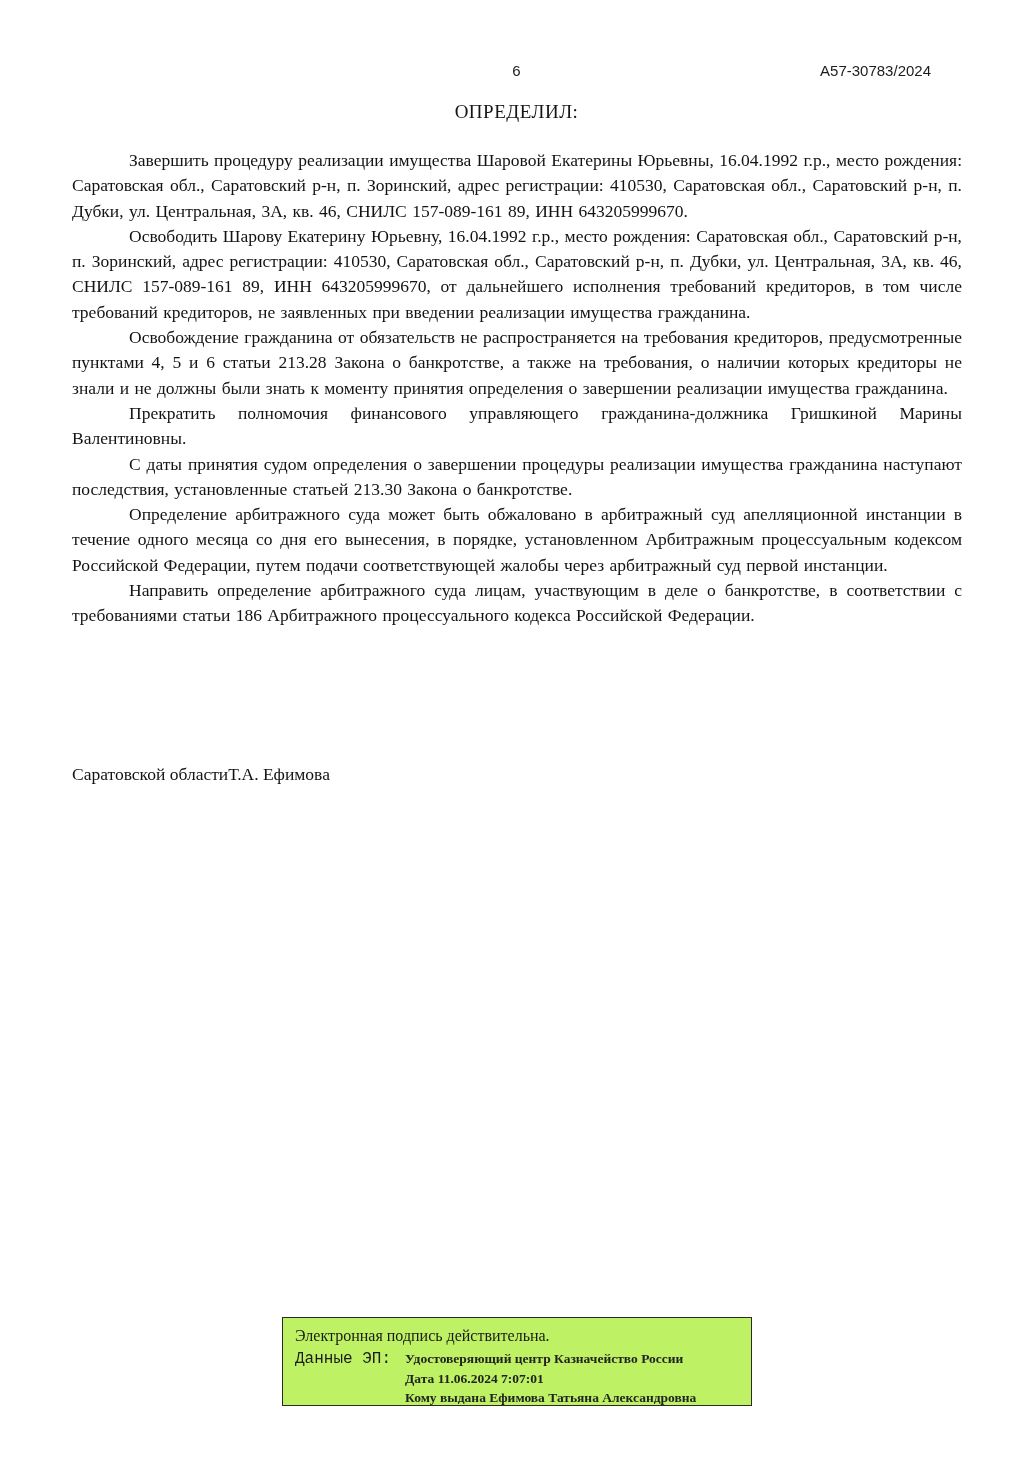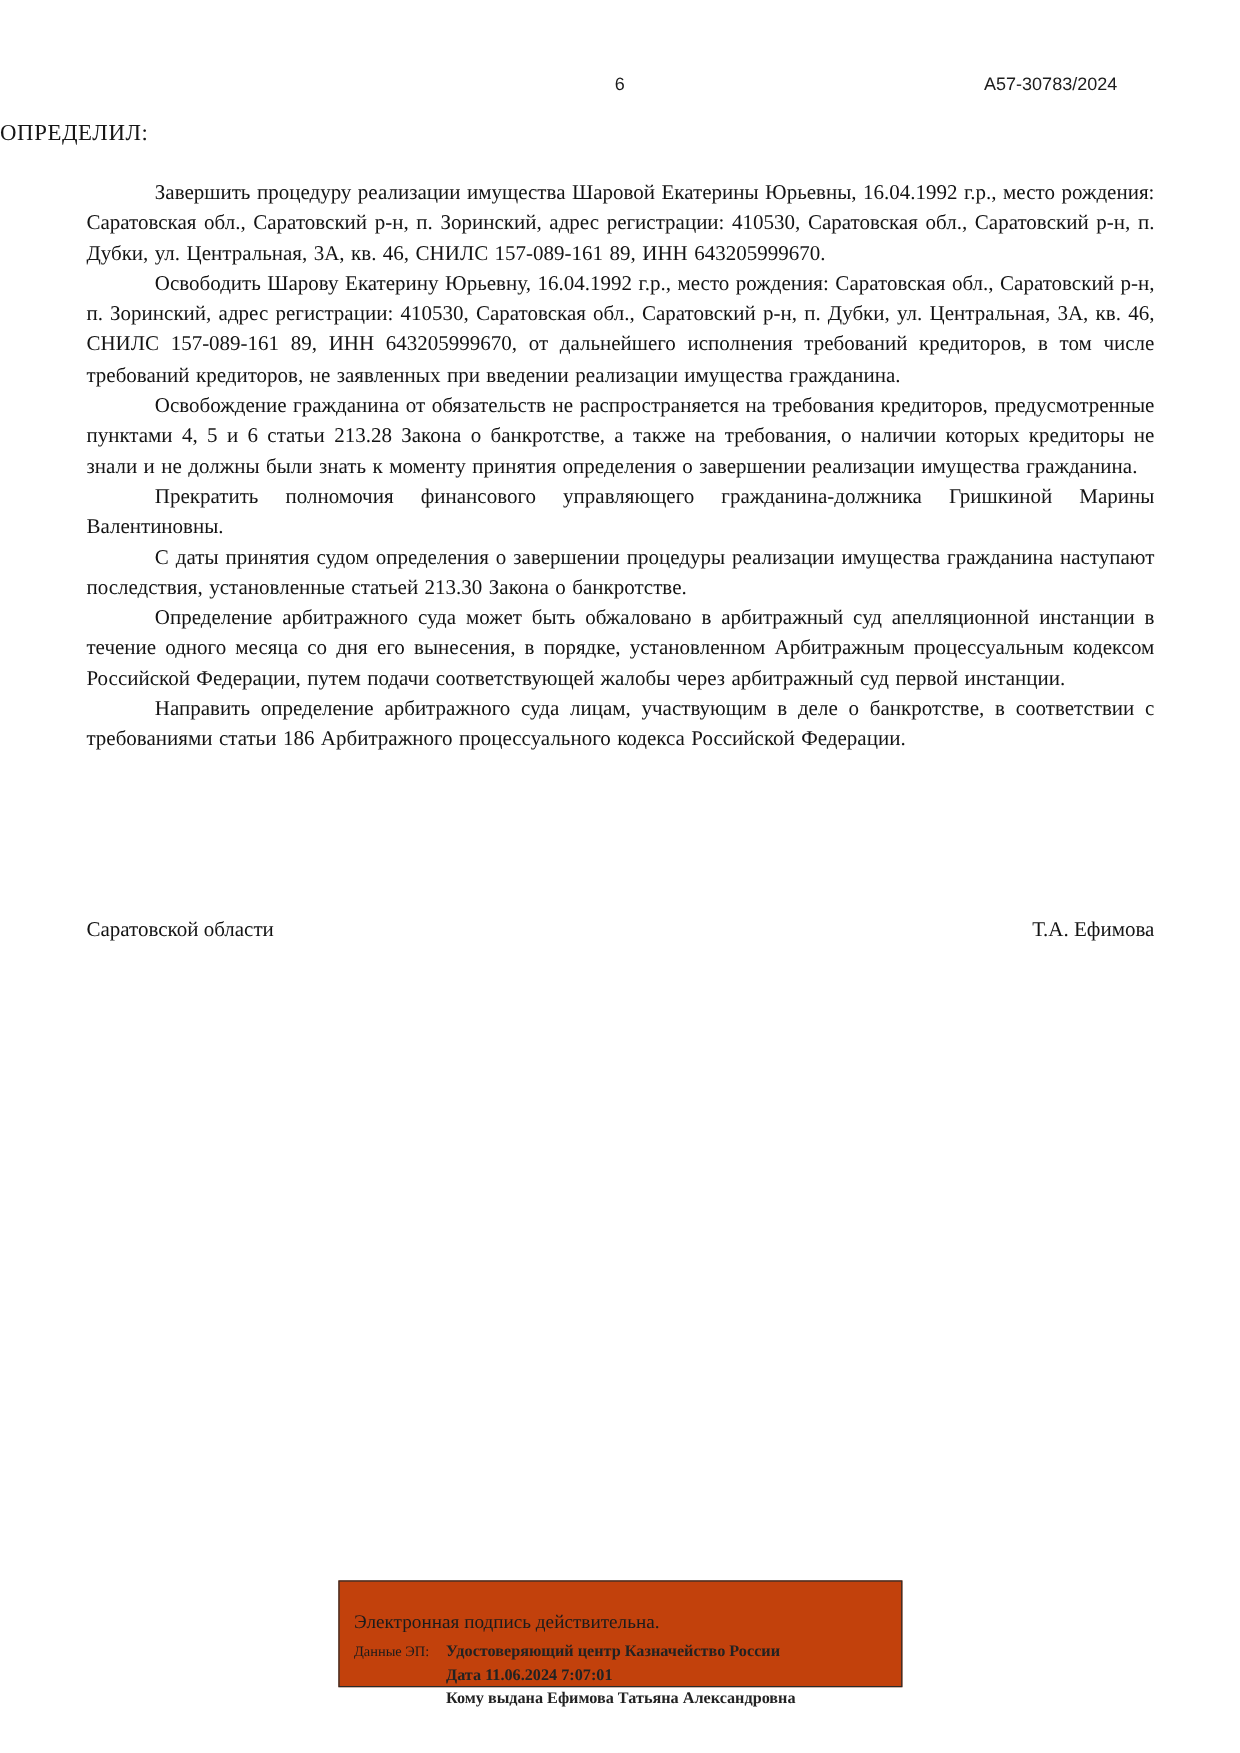--- a/index.html
+++ b/index.html
@@ -47,6 +47,7 @@
     top: 101px;
     left: 0;
     right: 0;
+    text-align: center;
     font-size: 19px;
     letter-spacing: 0.5px;
     color: #151515;

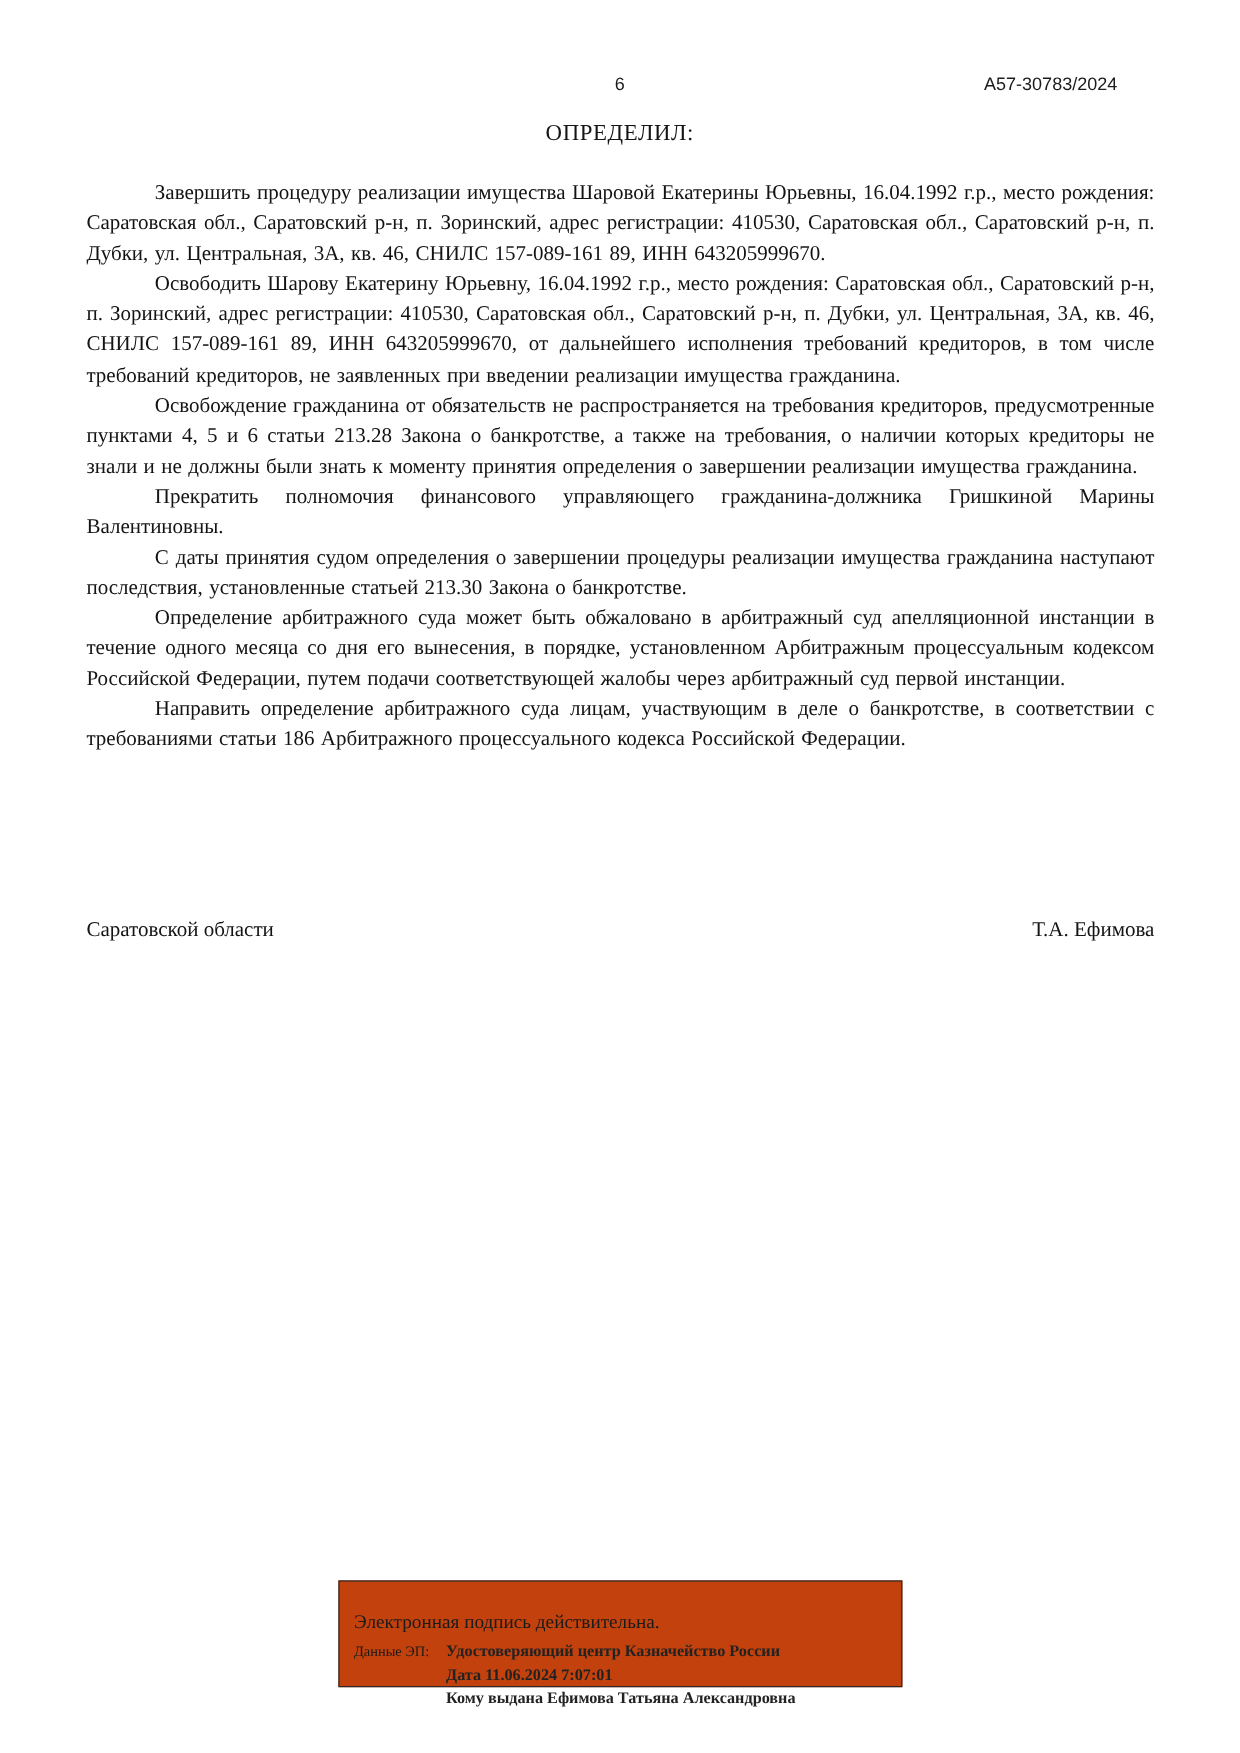--- a/index.html
+++ b/index.html
@@ -82,7 +82,6 @@
   }
   .signature-row {
     display: flex;
-    justify-content: space-between;
     align-items: flex-end;
   }
 

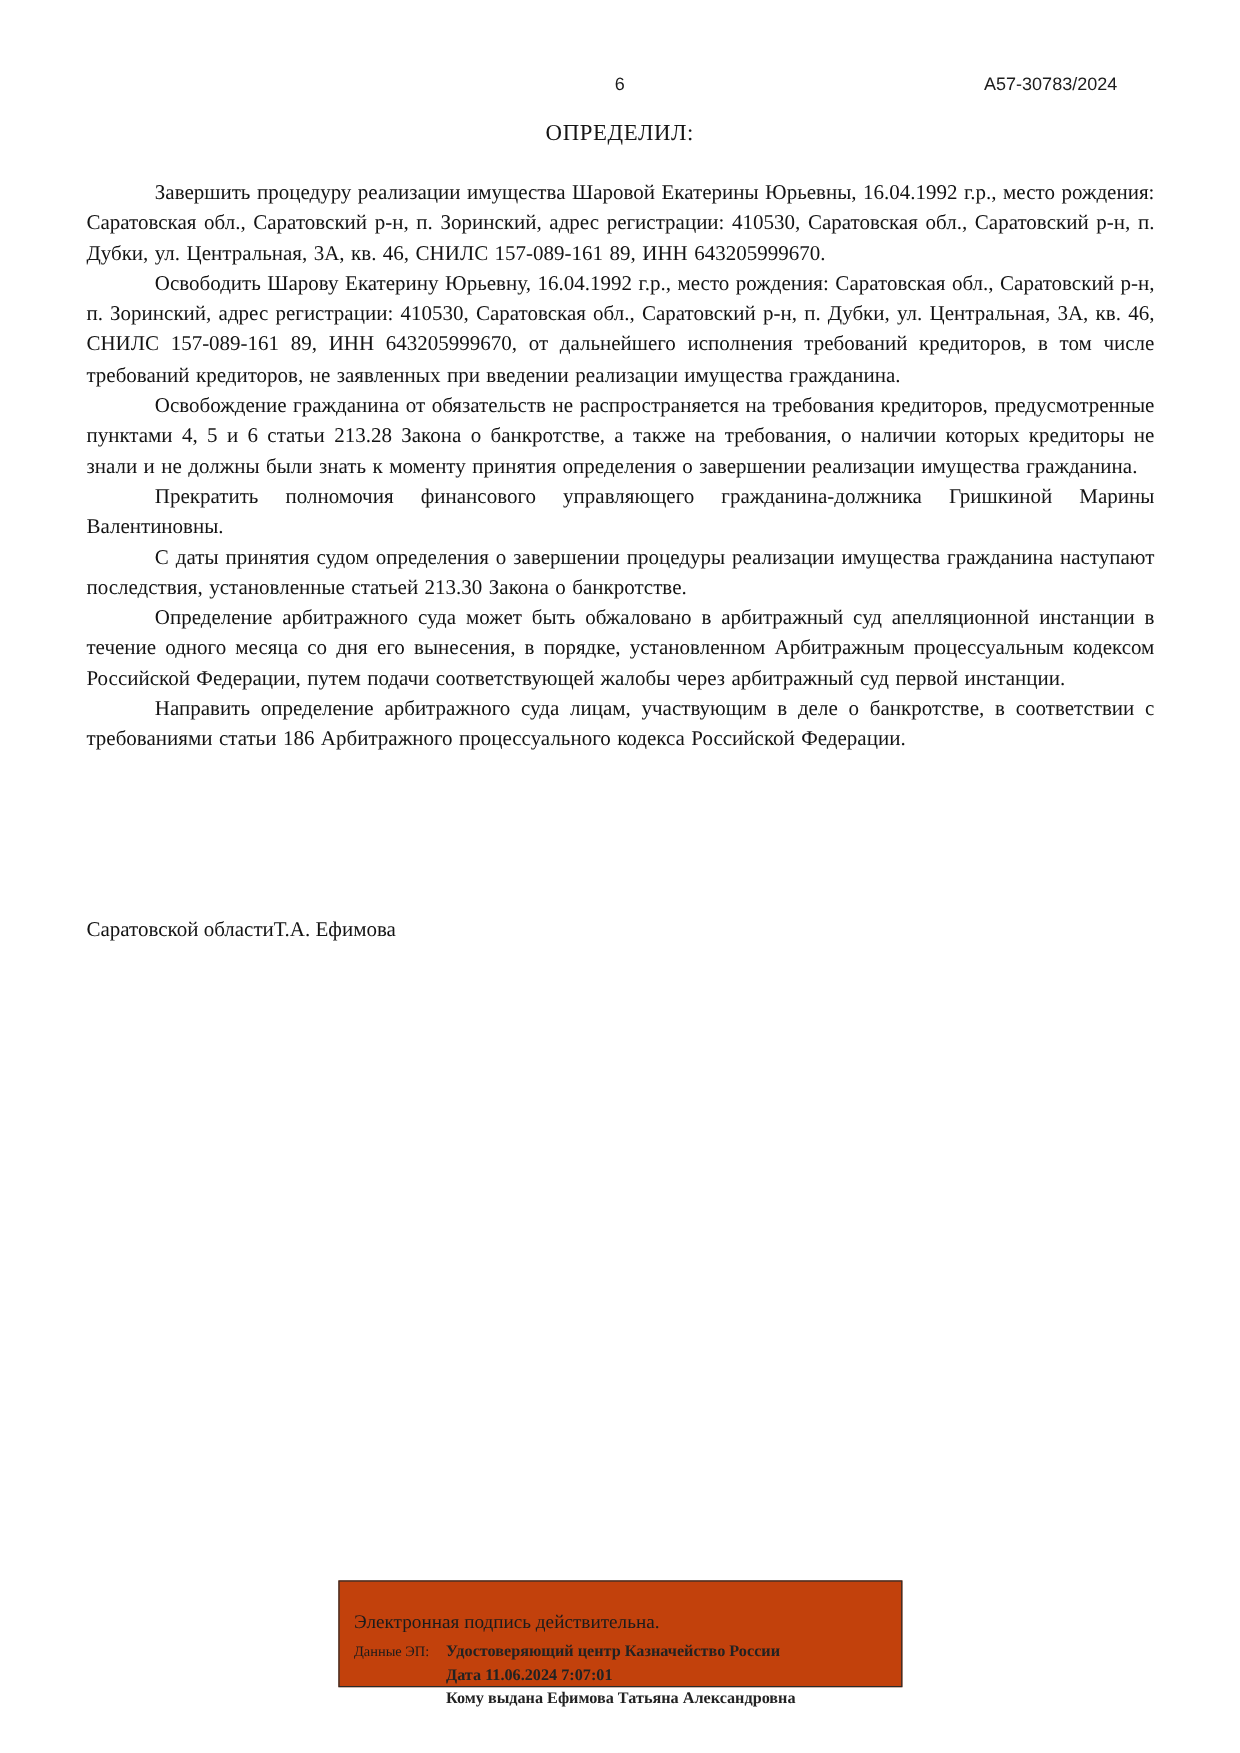--- a/index.html
+++ b/index.html
@@ -94,8 +94,8 @@
     height: 89px;
     border: 1.5px solid #2a2a2a;
     box-sizing: border-box;
-    padding: 24px 10px 4px 12px;
-    background: #c2410c;
+    padding: 7px 10px 4px 12px;
+    background: #bef264;
   }
   .stamp-validity {
     font-size: 16px;

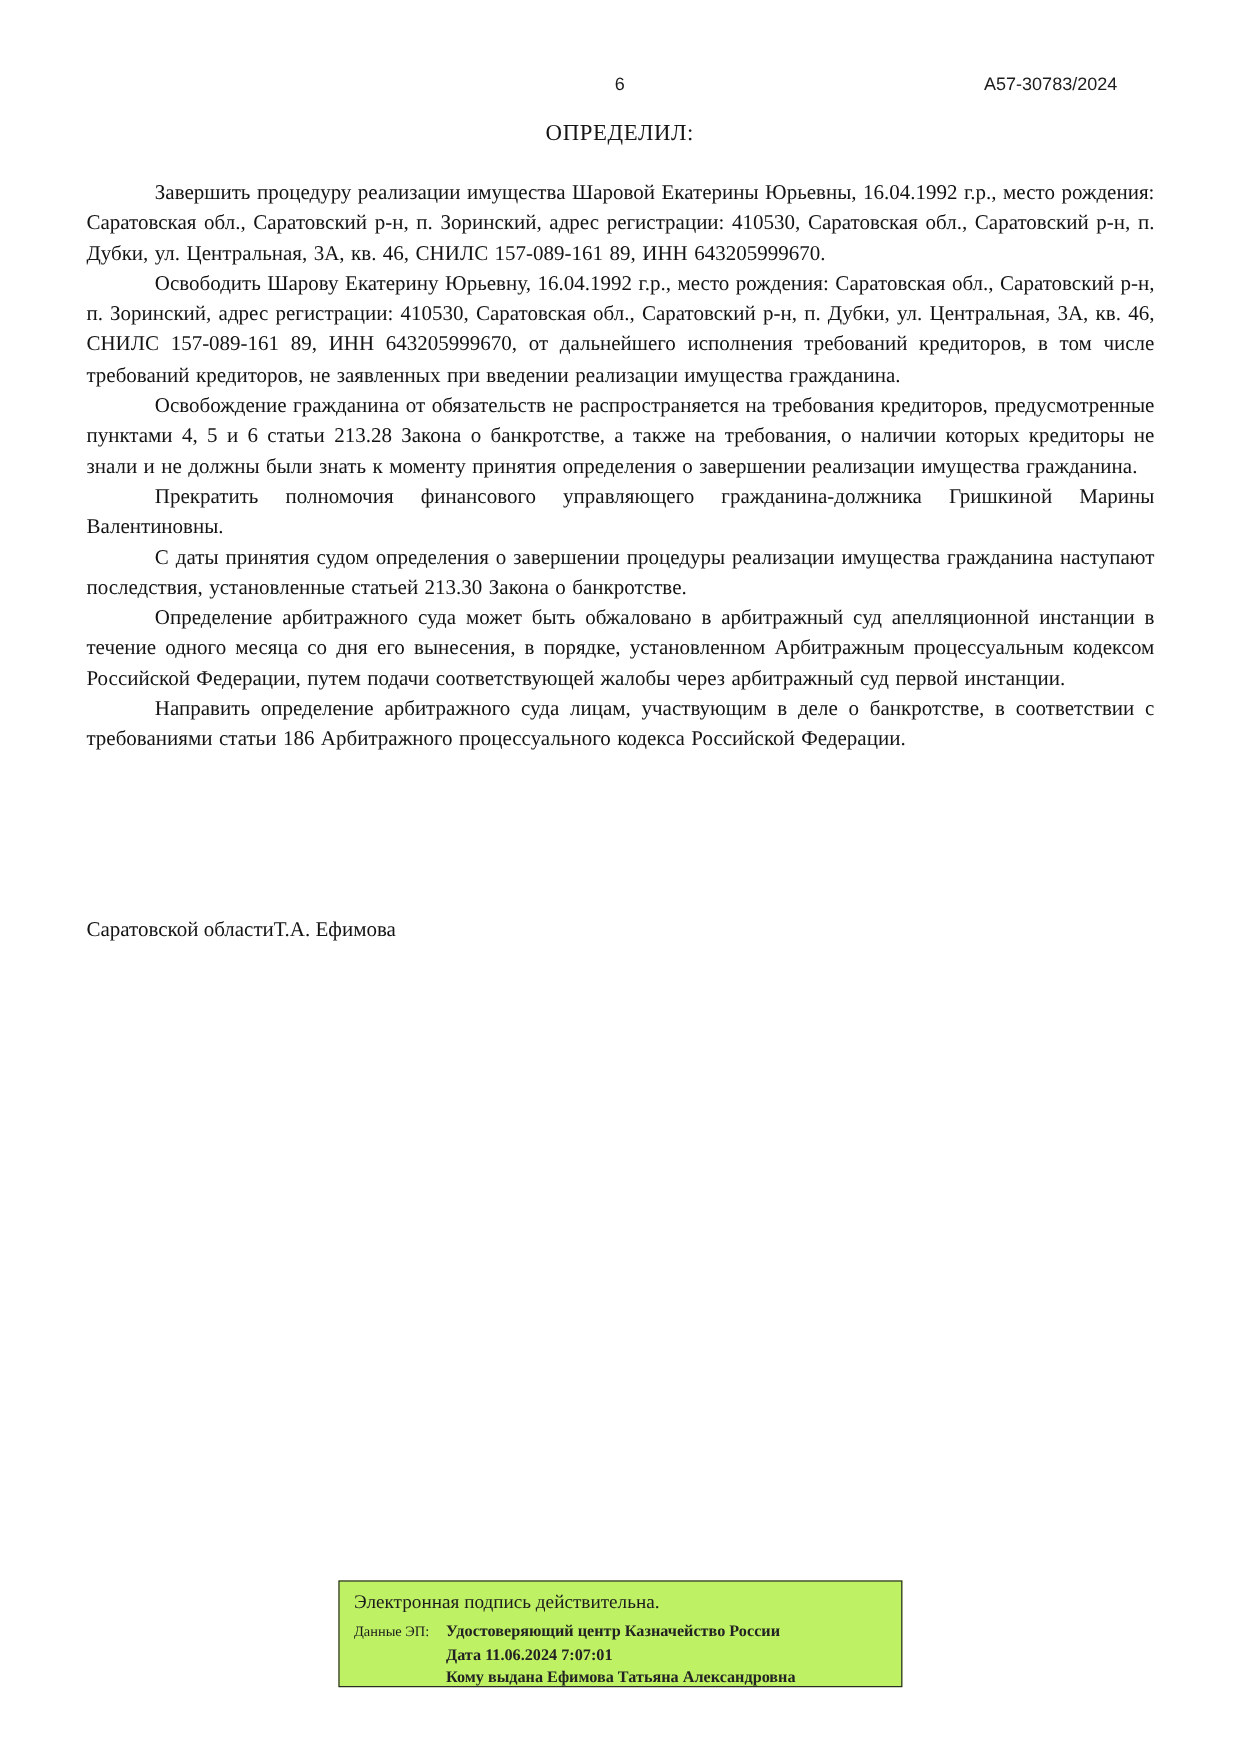--- a/index.html
+++ b/index.html
@@ -108,11 +108,12 @@
     margin-top: 2px;
   }
   .stamp-label {
-    font-size: 12px;
+    font-size: 16px;
     line-height: 20px;
     color: #1b1b1b;
     white-space: nowrap;
     margin-right: 14px;
+    font-family: Liberation Mono, monospace;
   }
   .stamp-details {
     font-size: 13.5px;

